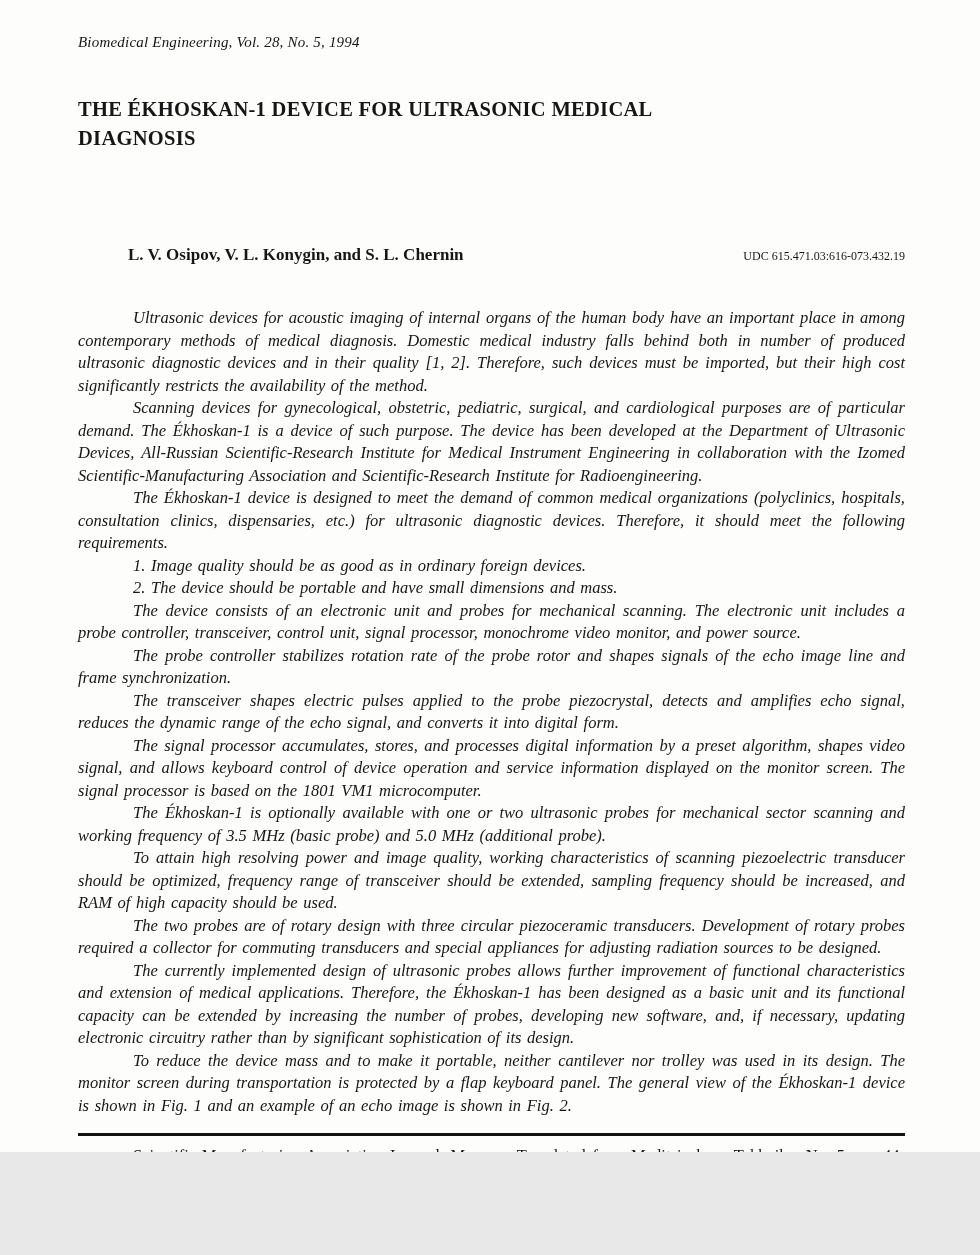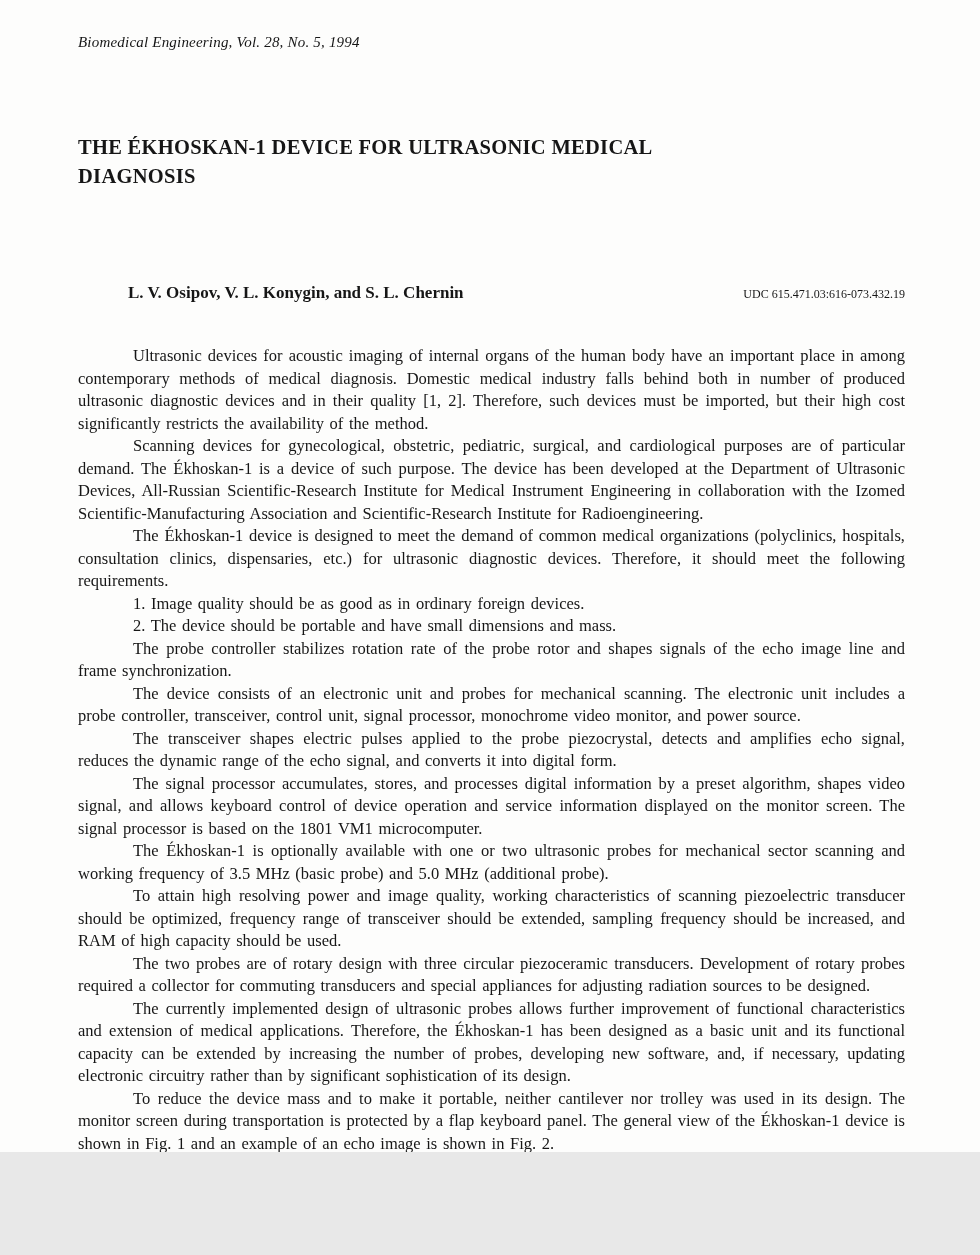--- a/index.html
+++ b/index.html
@@ -25,7 +25,7 @@
     letter-spacing: 0.2px;
   }
   .title {
-    margin: 82px 0 0 0;
+    margin: 44px 0 0 0;
     font-size: 20.5px;
     font-weight: bold;
     line-height: 29px;

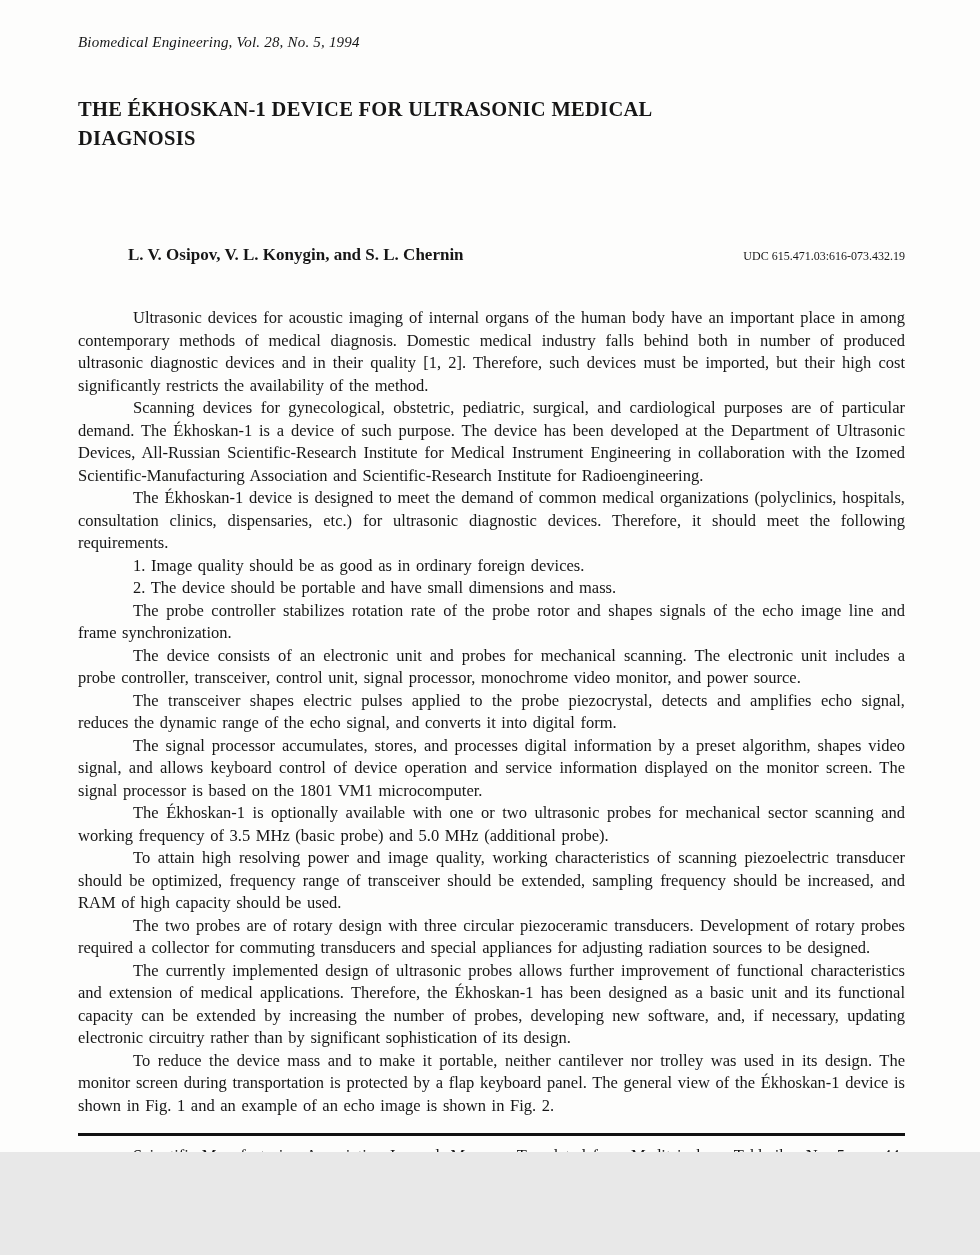--- a/index.html
+++ b/index.html
@@ -48,6 +48,7 @@
   }
   .article-body {
     margin-top: 42px;
+    font-style: italic;
   }
   .article-body p {
     margin: 0;

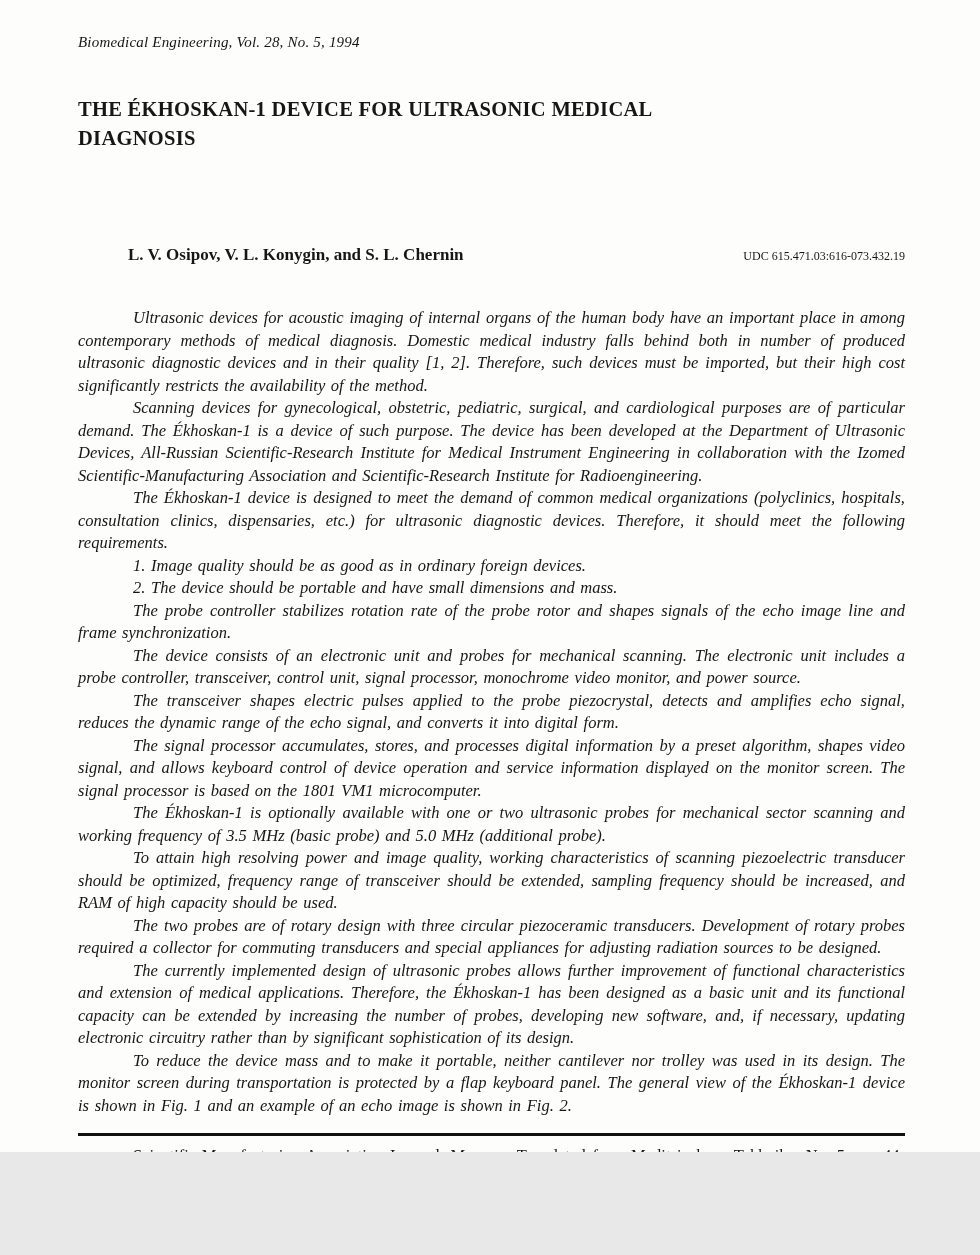--- a/index.html
+++ b/index.html
@@ -112,8 +112,8 @@
       <p>The Ékhoskan-1 device is designed to meet the demand of common medical organizations (polyclinics, hospitals, consultation clinics, dispensaries, etc.) for ultrasonic diagnostic devices. Therefore, it should meet the following requirements.</p>
       <p>1. Image quality should be as good as in ordinary foreign devices.</p>
       <p>2. The device should be portable and have small dimensions and mass.</p>
+      <p>The device consists of an electronic unit and probes for mechanical scanning. The electronic unit includes a probe controller, transceiver, control unit, signal processor, monochrome video monitor, and power source.</p>
       <p>The probe controller stabilizes rotation rate of the probe rotor and shapes signals of the echo image line and frame synchronization.</p>
-      <p>The device consists of an electronic unit and probes for mechanical scanning. The electronic unit includes a probe controller, transceiver, control unit, signal processor, monochrome video monitor, and power source.</p>
       <p>The transceiver shapes electric pulses applied to the probe piezocrystal, detects and amplifies echo signal, reduces the dynamic range of the echo signal, and converts it into digital form.</p>
       <p>The signal processor accumulates, stores, and processes digital information by a preset algorithm, shapes video signal, and allows keyboard control of device operation and service information displayed on the monitor screen. The signal processor is based on the 1801 VM1 microcomputer.</p>
       <p>The Ékhoskan-1 is optionally available with one or two ultrasonic probes for mechanical sector scanning and working frequency of 3.5 MHz (basic probe) and 5.0 MHz (additional probe).</p>

